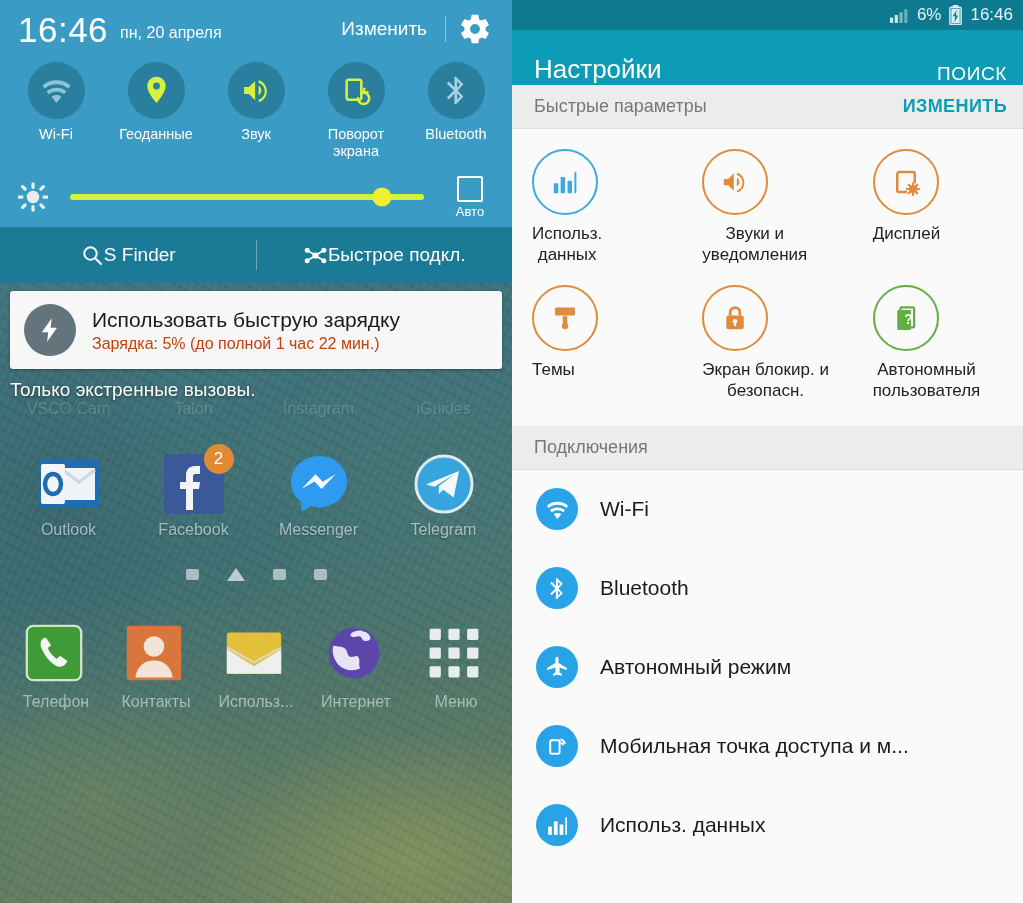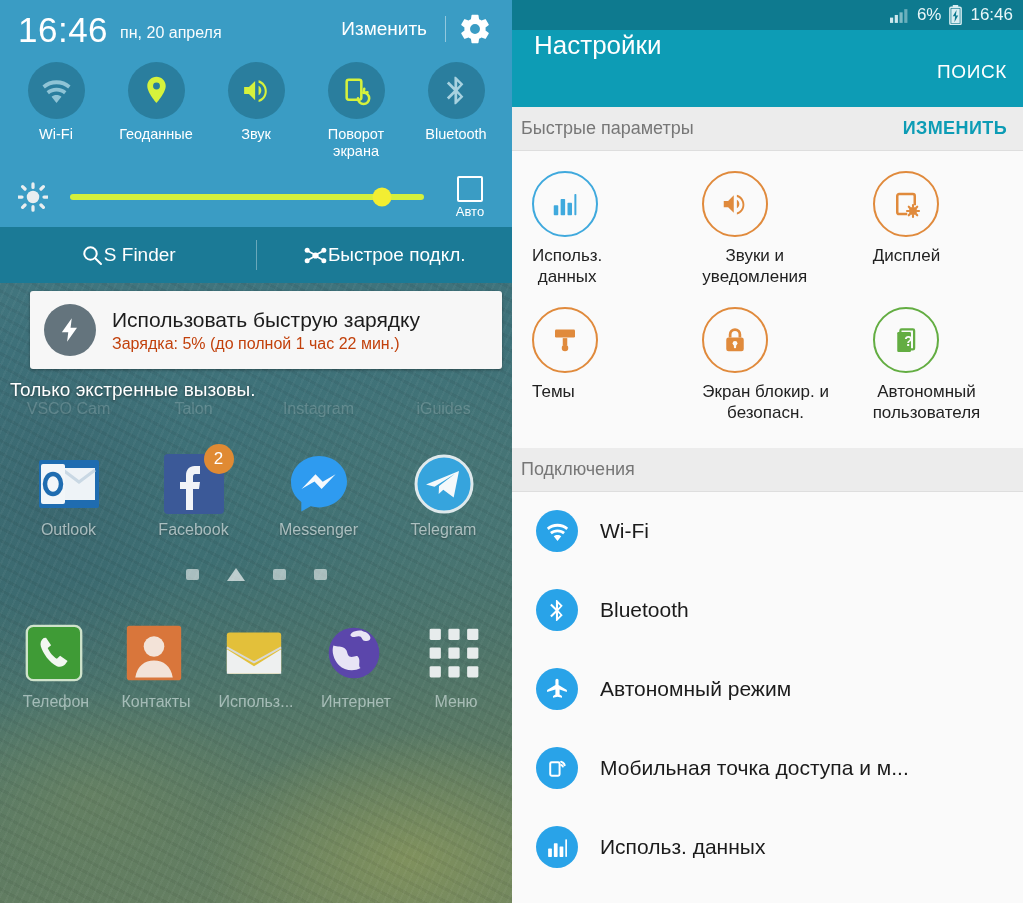--- a/index.html
+++ b/index.html
@@ -129,8 +129,8 @@
     padding-right: 10px; gap: 8px; font-size: 17px;
   }
   .actionbar {
-    height: 77px; background: #0d9cb5; color: #fff;
-    display: flex; align-items: flex-start; padding: 0 16px 0 22px; flex-direction: column;
+    height: 55px; background: #0d9cb5; color: #fff;
+    display: flex; align-items: flex-end; padding: 0 16px 0 22px;
   }
   .ab-title { font-size: 26px; font-weight: 400; }
   .ab-search { margin-left: auto; font-size: 19px; letter-spacing: .6px; }

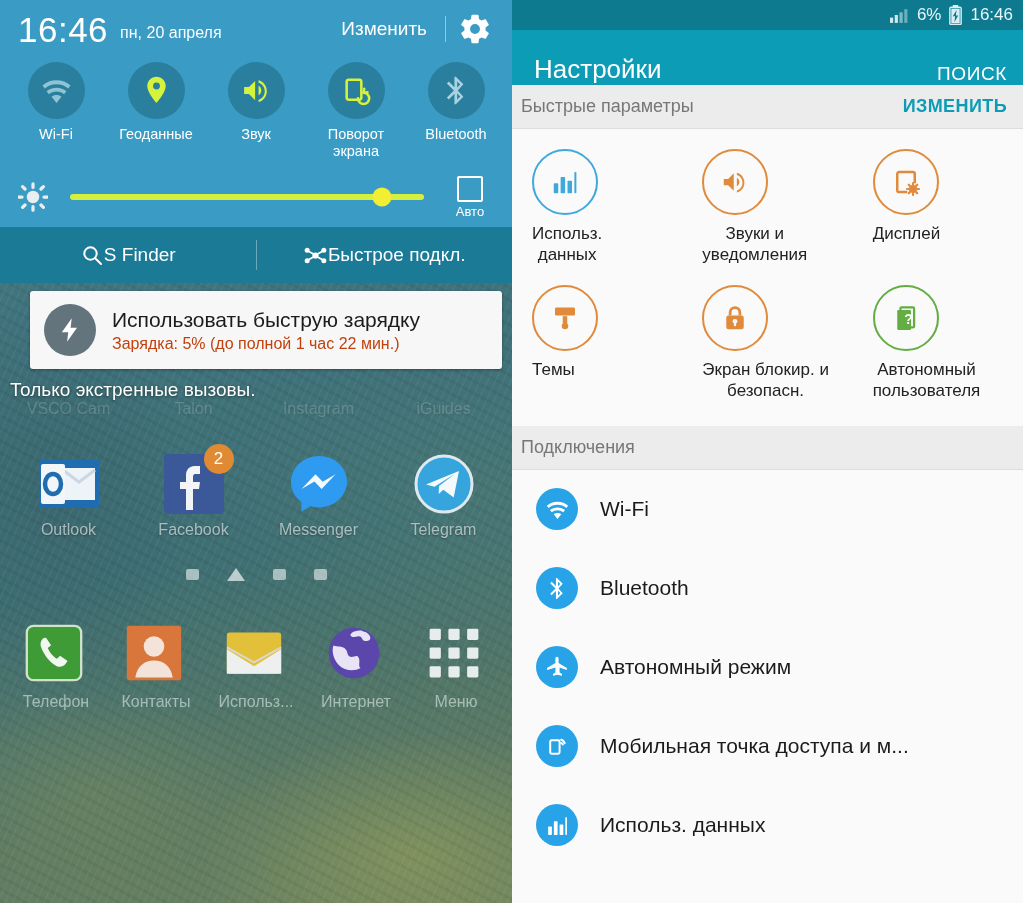--- a/index.html
+++ b/index.html
@@ -136,7 +136,7 @@
   .ab-search { margin-left: auto; font-size: 19px; letter-spacing: .6px; }
   .sec-head {
     height: 44px; background: #ececec; display: flex; align-items: center;
-    padding: 0 16px 0 9px; border-bottom: 1px solid #dedede; gap: 24px;
+    padding: 0 16px 0 22px; border-bottom: 1px solid #dedede; gap: 24px;
   }
   .sec-title { font-size: 18px; color: #777; }
   .sec-action { margin-left: auto; font-size: 18px; color: #0d9cb5; font-weight: 600; letter-spacing: .4px; }

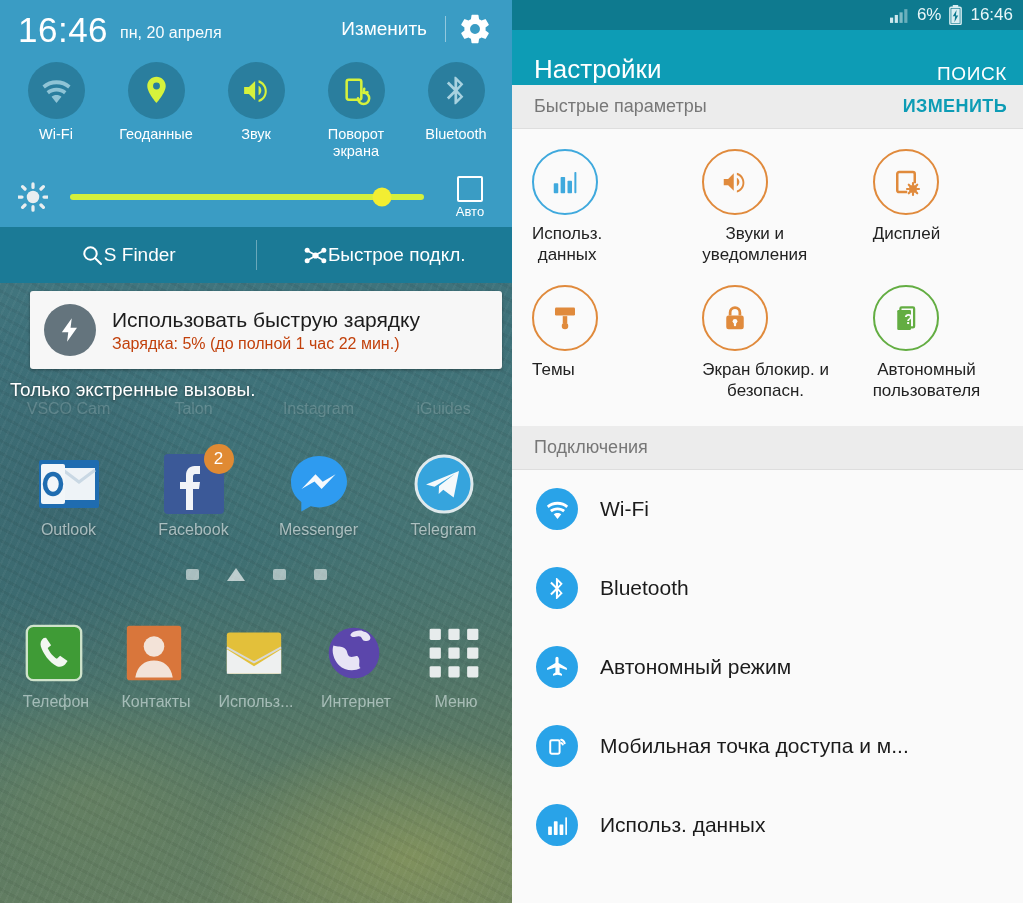--- a/index.html
+++ b/index.html
@@ -84,7 +84,7 @@
   .notif-wrap { position: relative; z-index: 5; padding: 8px 10px 0; }
   .notif {
     background: #f7f7f7; border-radius: 3px; display: flex; align-items: center;
-    padding: 13px 14px; box-shadow: 0 1px 3px rgba(0,0,0,.35); margin-left: 20px;
+    padding: 13px 14px; box-shadow: 0 1px 3px rgba(0,0,0,.35);
   }
   .notif-ic {
     width: 52px; height: 52px; border-radius: 50%; background: #64747d; flex: none;

